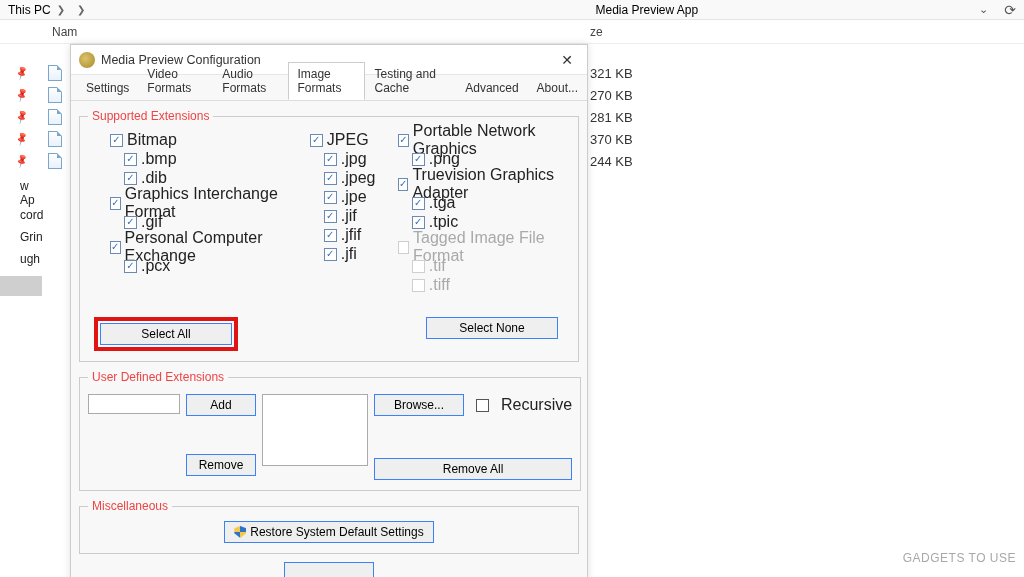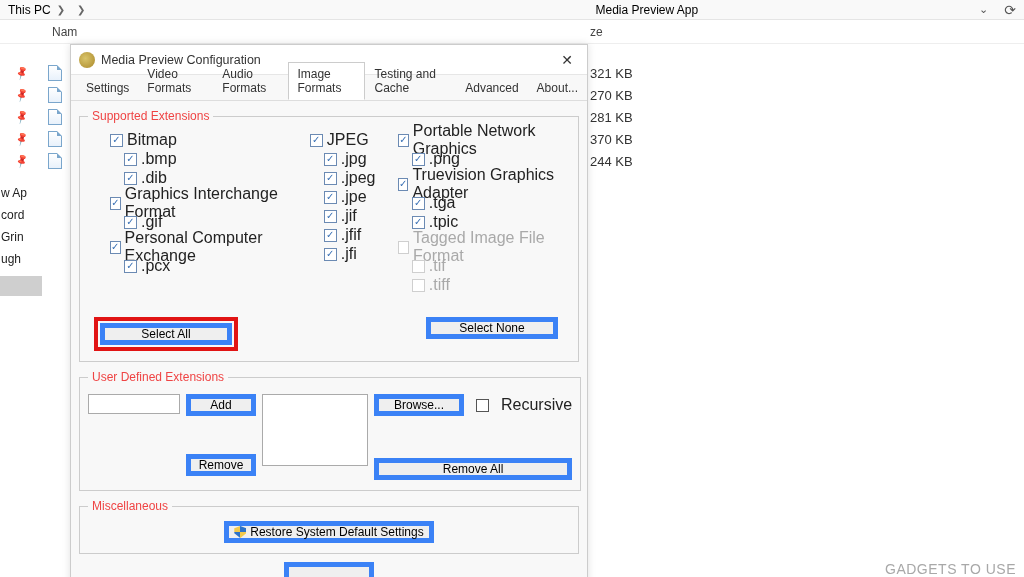--- a/index.html
+++ b/index.html
@@ -54,7 +54,7 @@
   }
   .pin-row { height: 22px; display: flex; align-items: center; padding-left: 16px; }
   .pin-ico { font-size: 10px; color: #888; transform: rotate(-30deg); display:inline-block;}
-  .nav-label { height: 22px; padding-left: 1px; display:flex; align-items:center; font-size:12px; color:#222;}
+  .nav-label { height: 22px; padding-left: 20px; display:flex; align-items:center; font-size:12px; color:#222;}
   .nav-active { background:#cfcfcf; width:42px; height:20px; margin-top:6px;}
 
   .files {

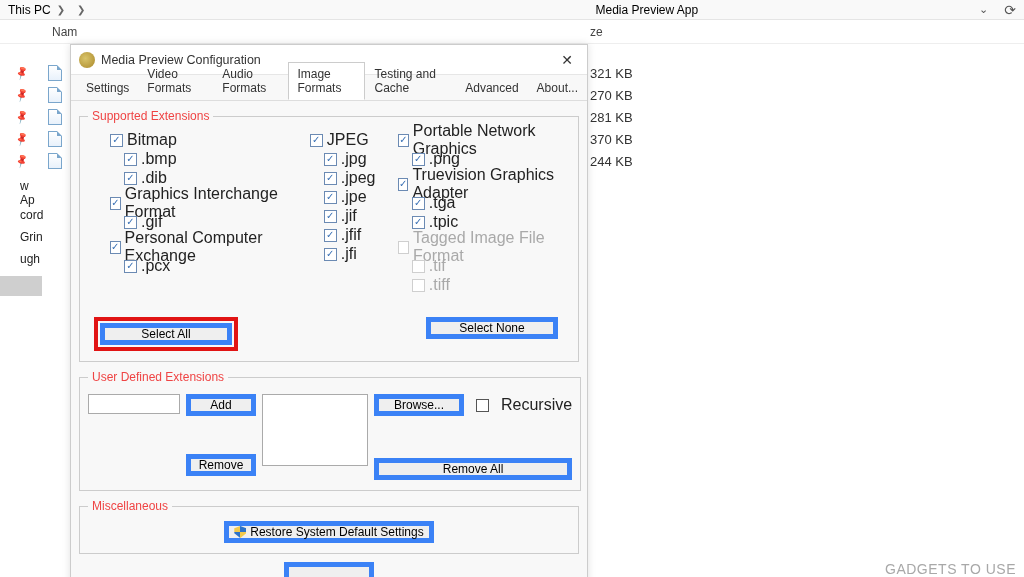--- a/index.html
+++ b/index.html
@@ -136,7 +136,7 @@
   .btnbar { display:flex; justify-content:space-between; margin-top:6px; padding: 0 6px; }
   .btn {
     min-width: 90px; height:22px;
-    border:5px solid #3b82f6; background:#efefef;
+    border:1px solid #3b82f6; background:#efefef;
     display:inline-flex; align-items:center; justify-content:center;
     font-size:12px; cursor:pointer;
   }

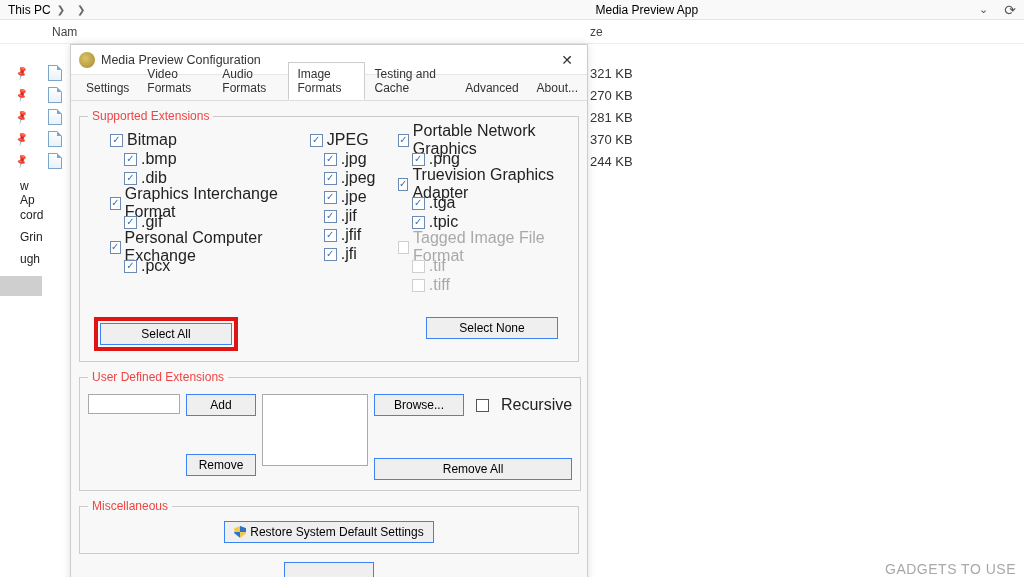--- a/index.html
+++ b/index.html
@@ -162,7 +162,7 @@
   }
   .ude-col { display:flex; flex-direction:column; gap:6px; }
 
-  .watermark { position:absolute; right:8px; bottom:0; font-size:14px; color:#a8a8a8; letter-spacing:0.5px;}
+  .watermark { position:absolute; right:8px; bottom:12px; font-size:12px; color:#a8a8a8; letter-spacing:0.5px;}
 </style>
 </head>
 <body>

